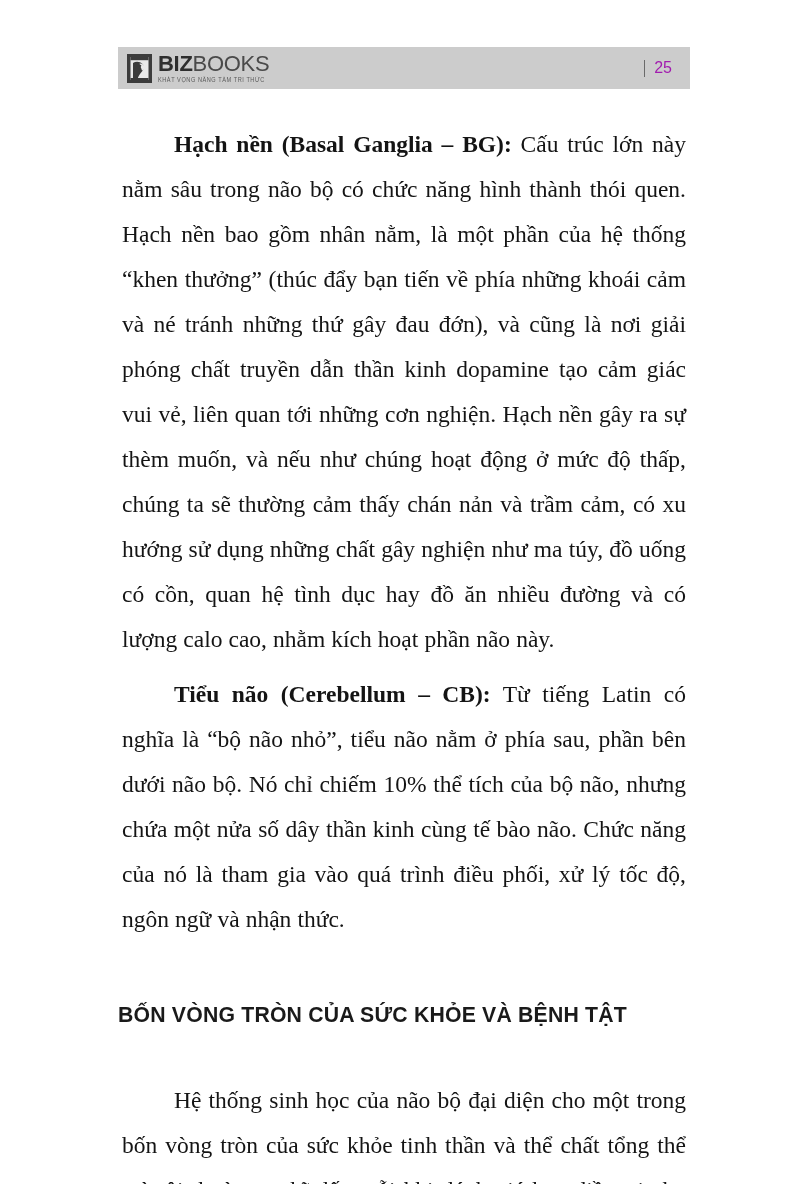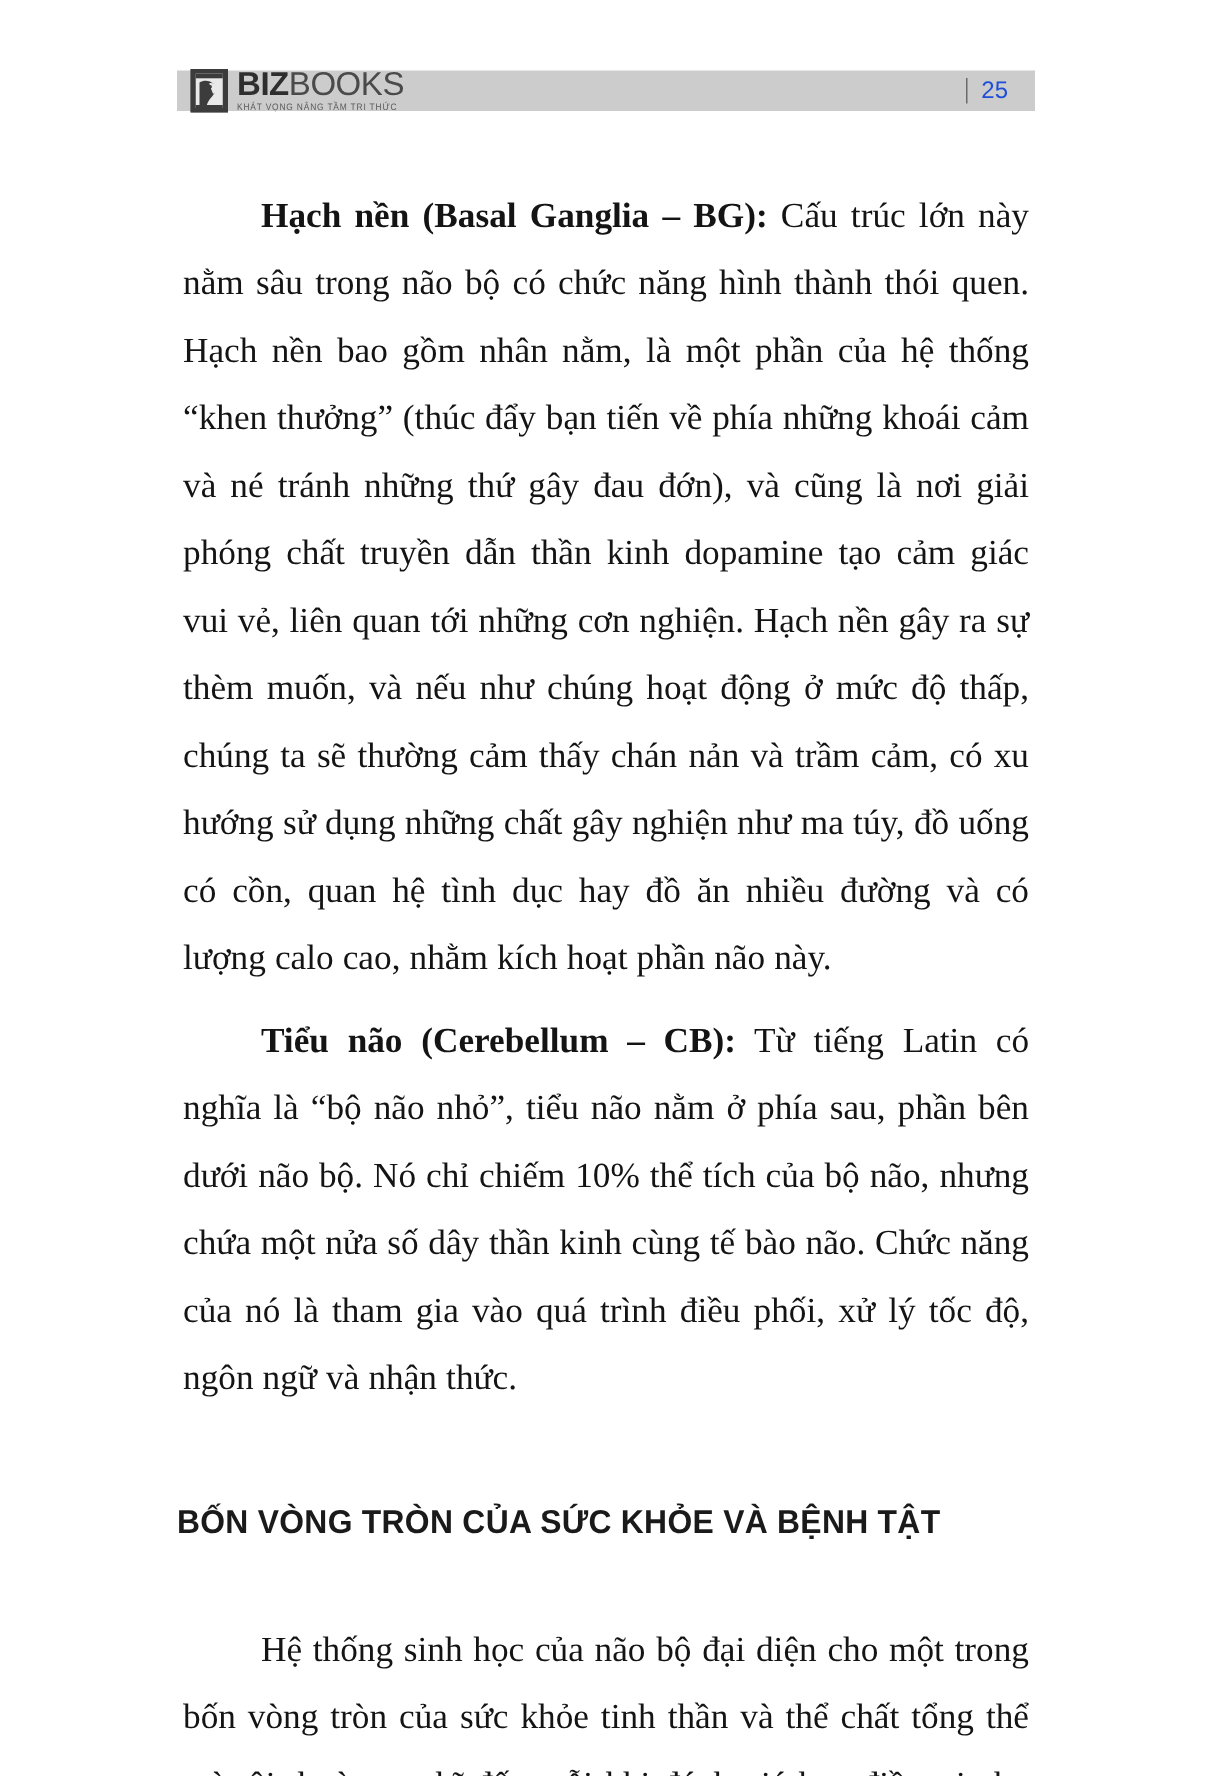--- a/index.html
+++ b/index.html
@@ -29,7 +29,7 @@
     left: 118px;
     top: 47px;
     width: 572px;
-    height: 27px;
+    height: 42px;
     background: #cccccc;
     display: flex;
     align-items: center;

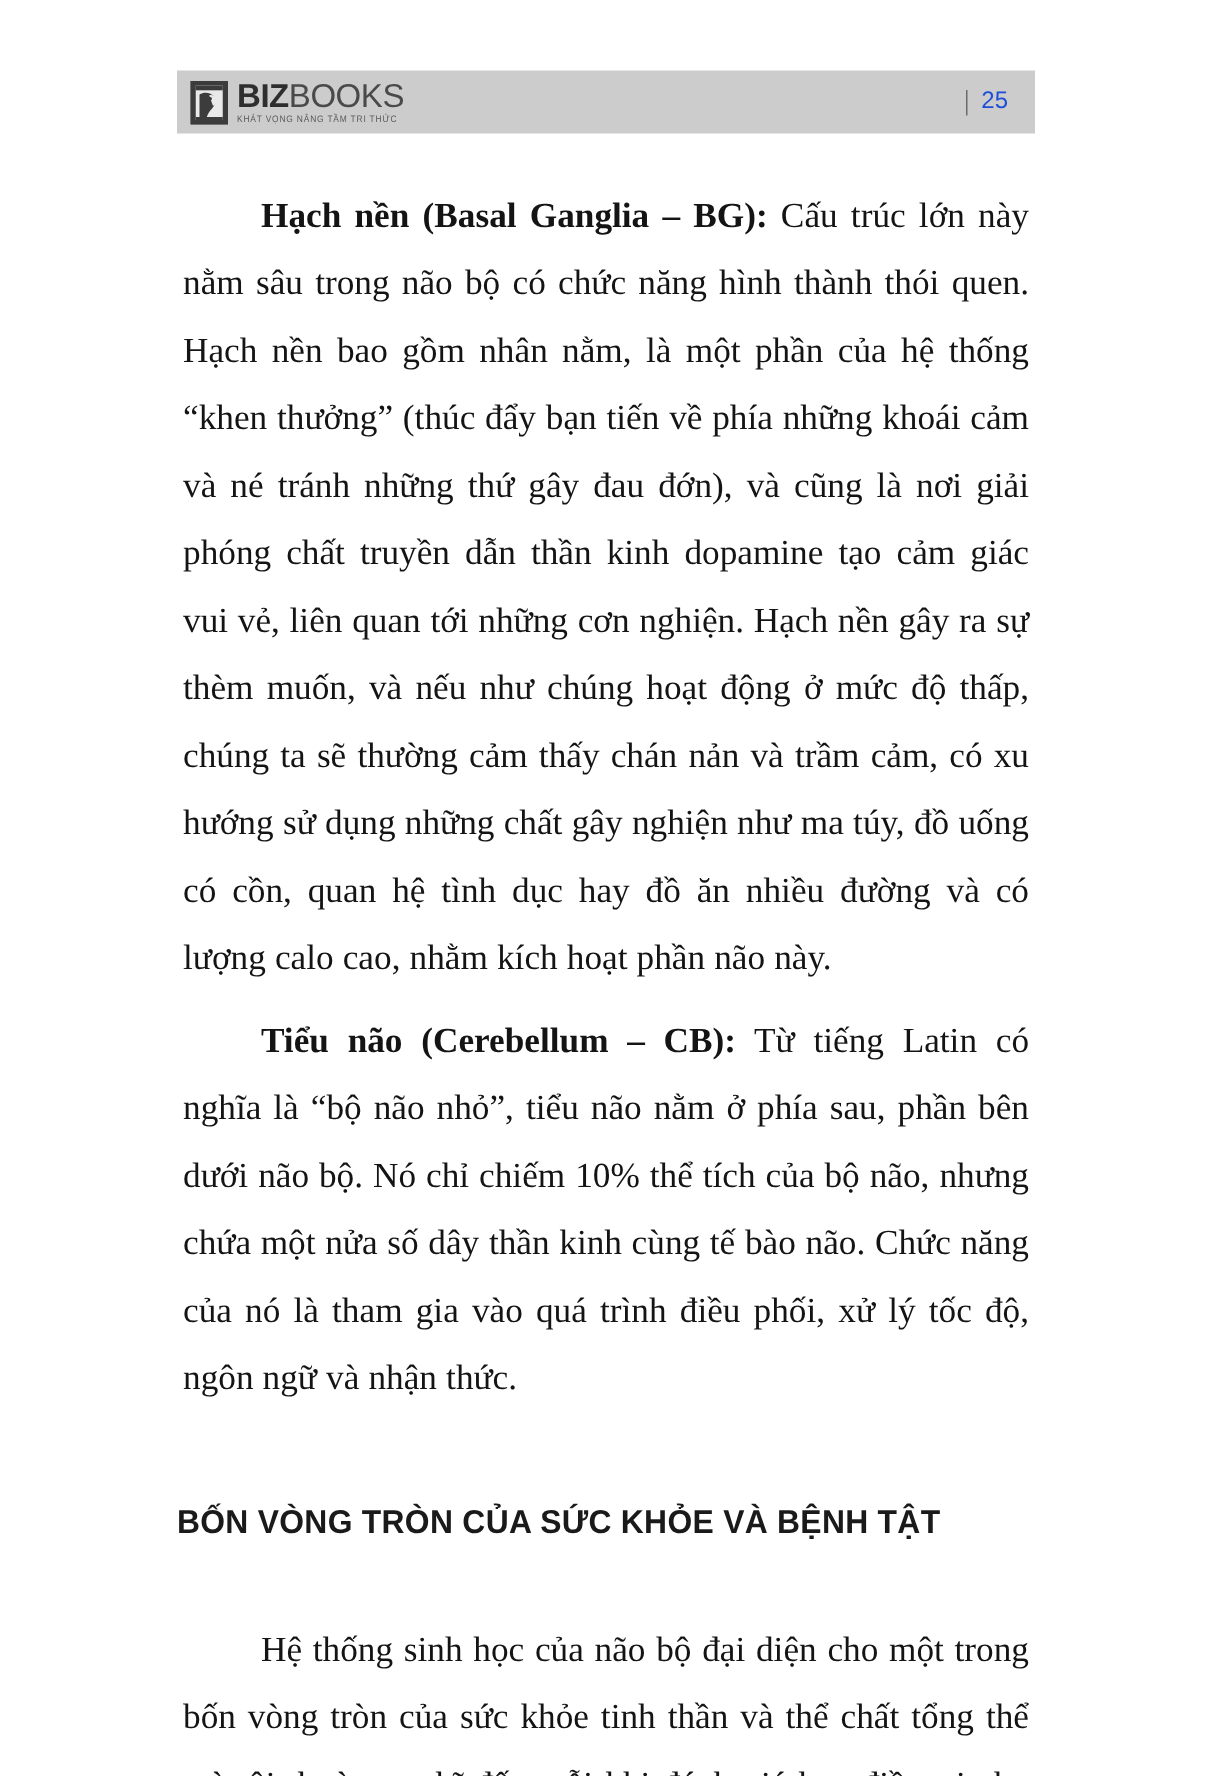--- a/index.html
+++ b/index.html
@@ -91,7 +91,7 @@
     padding-right: 18px;
     font-family: "Liberation Sans", "DejaVu Sans", sans-serif;
     font-size: 16px;
-    color: #1d4ed8;
+    color: #a21caf;
   }
   .page-num-rule {
     display: inline-block;

